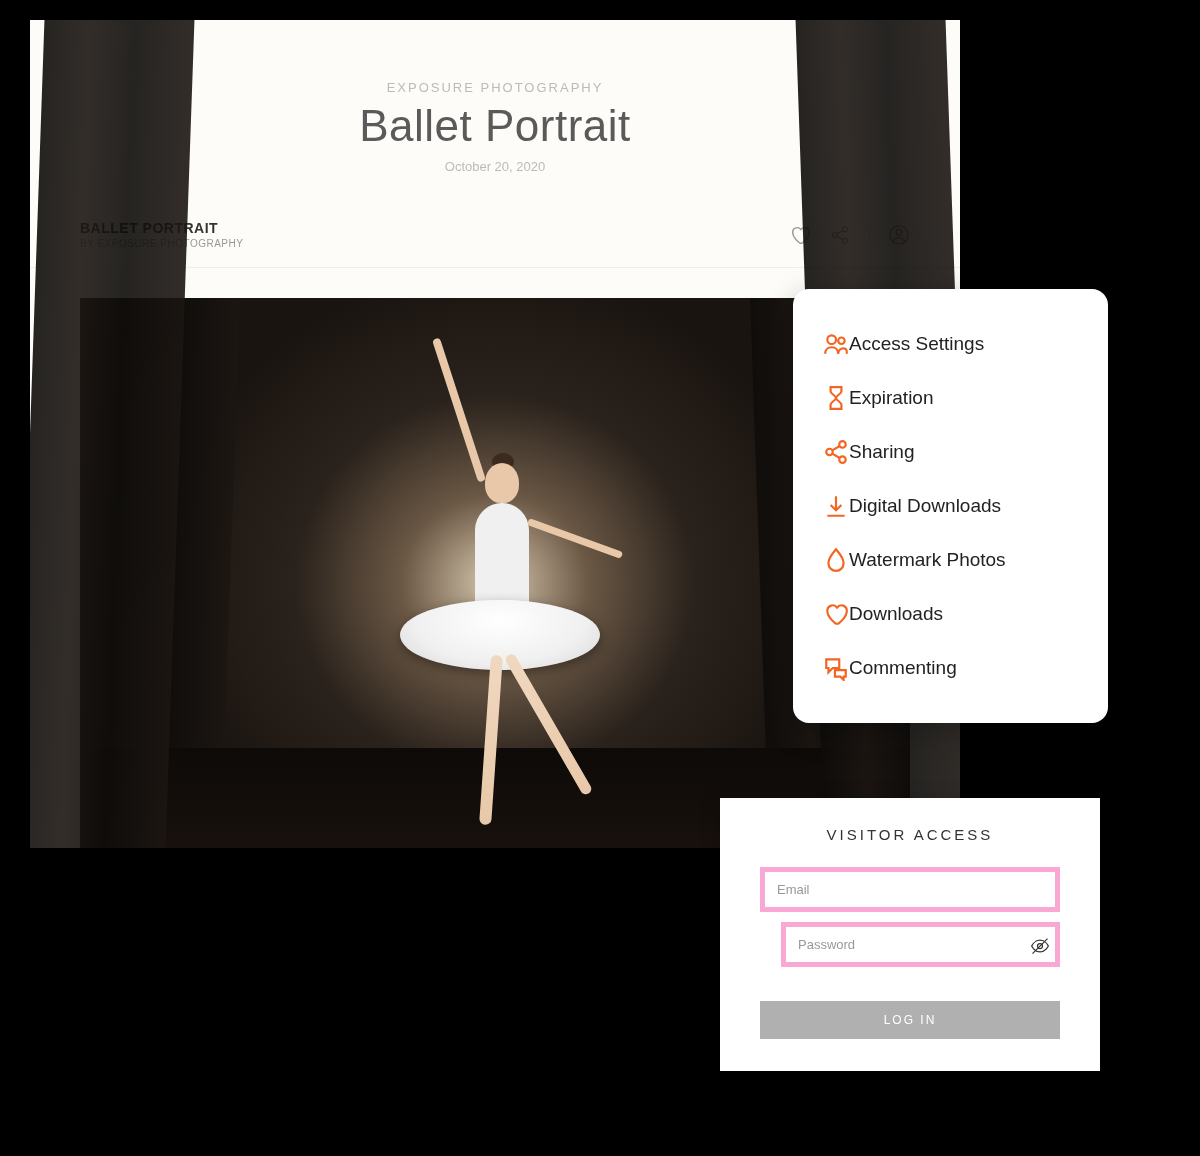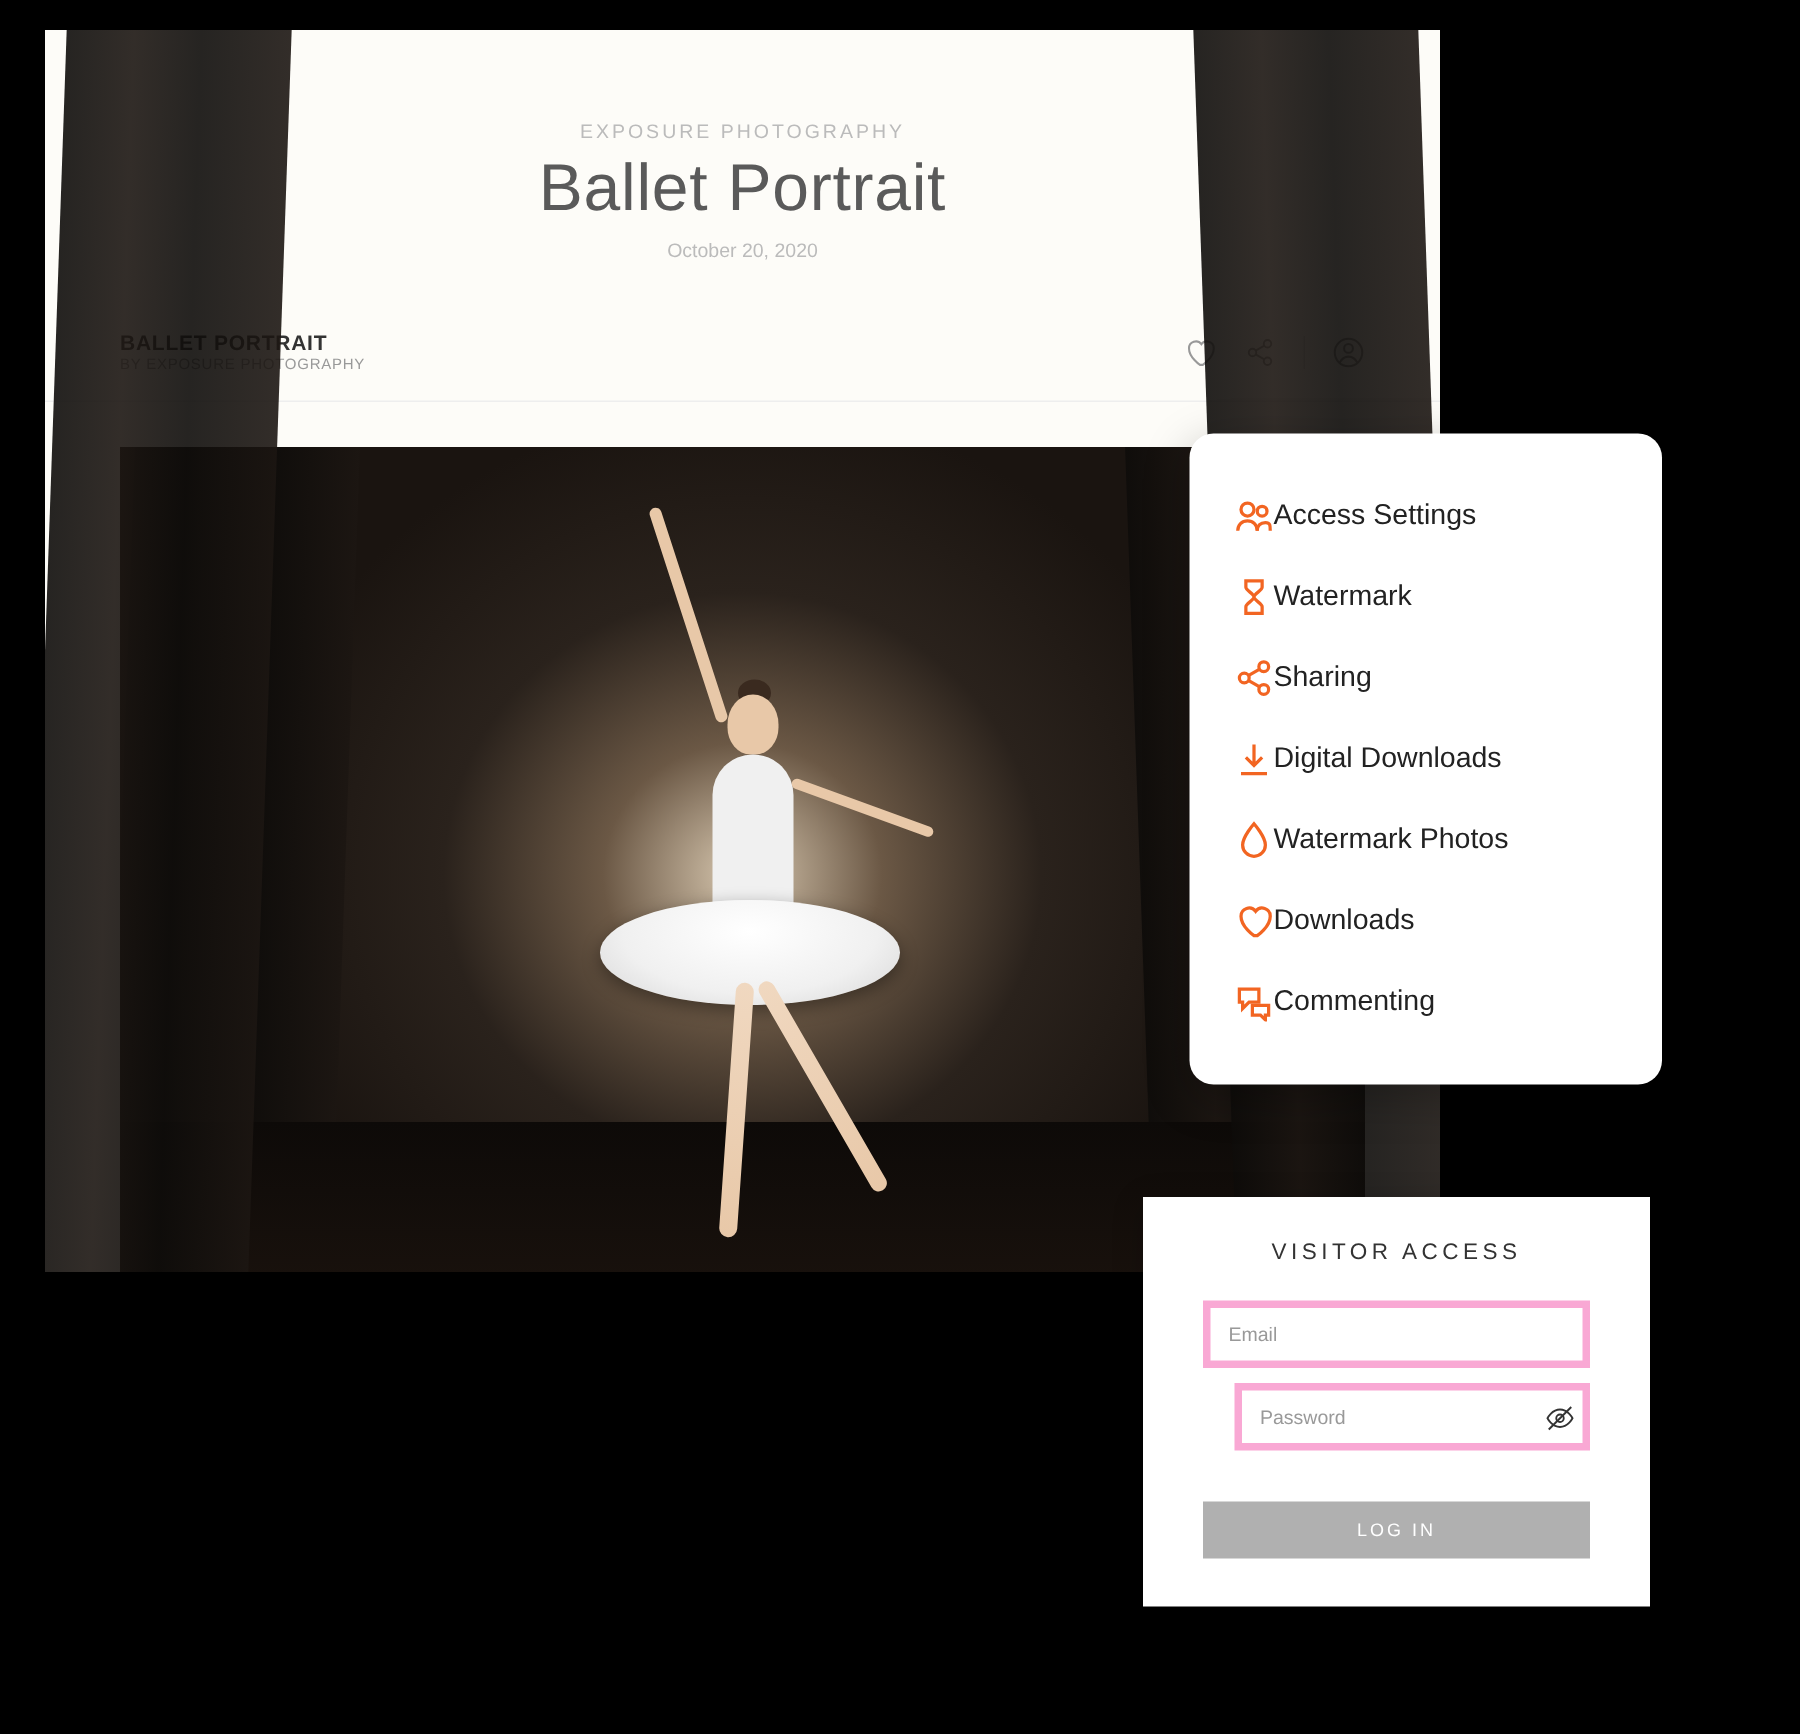--- a/index.html
+++ b/index.html
@@ -365,7 +365,7 @@
           <path d="M6 2h12M6 22h12M7 2v4c0 2 5 4 5 6s-5 4-5 6v4M17 2v4c0 2-5 4-5 6s5 4 5 6v4"></path>
         </svg>
     </span>
-    <span class="settings-label">Watermark</span>
+    <span class="settings-label">Expiration</span>
   </div>
   <div class="settings-item">
     <span class="settings-icon">

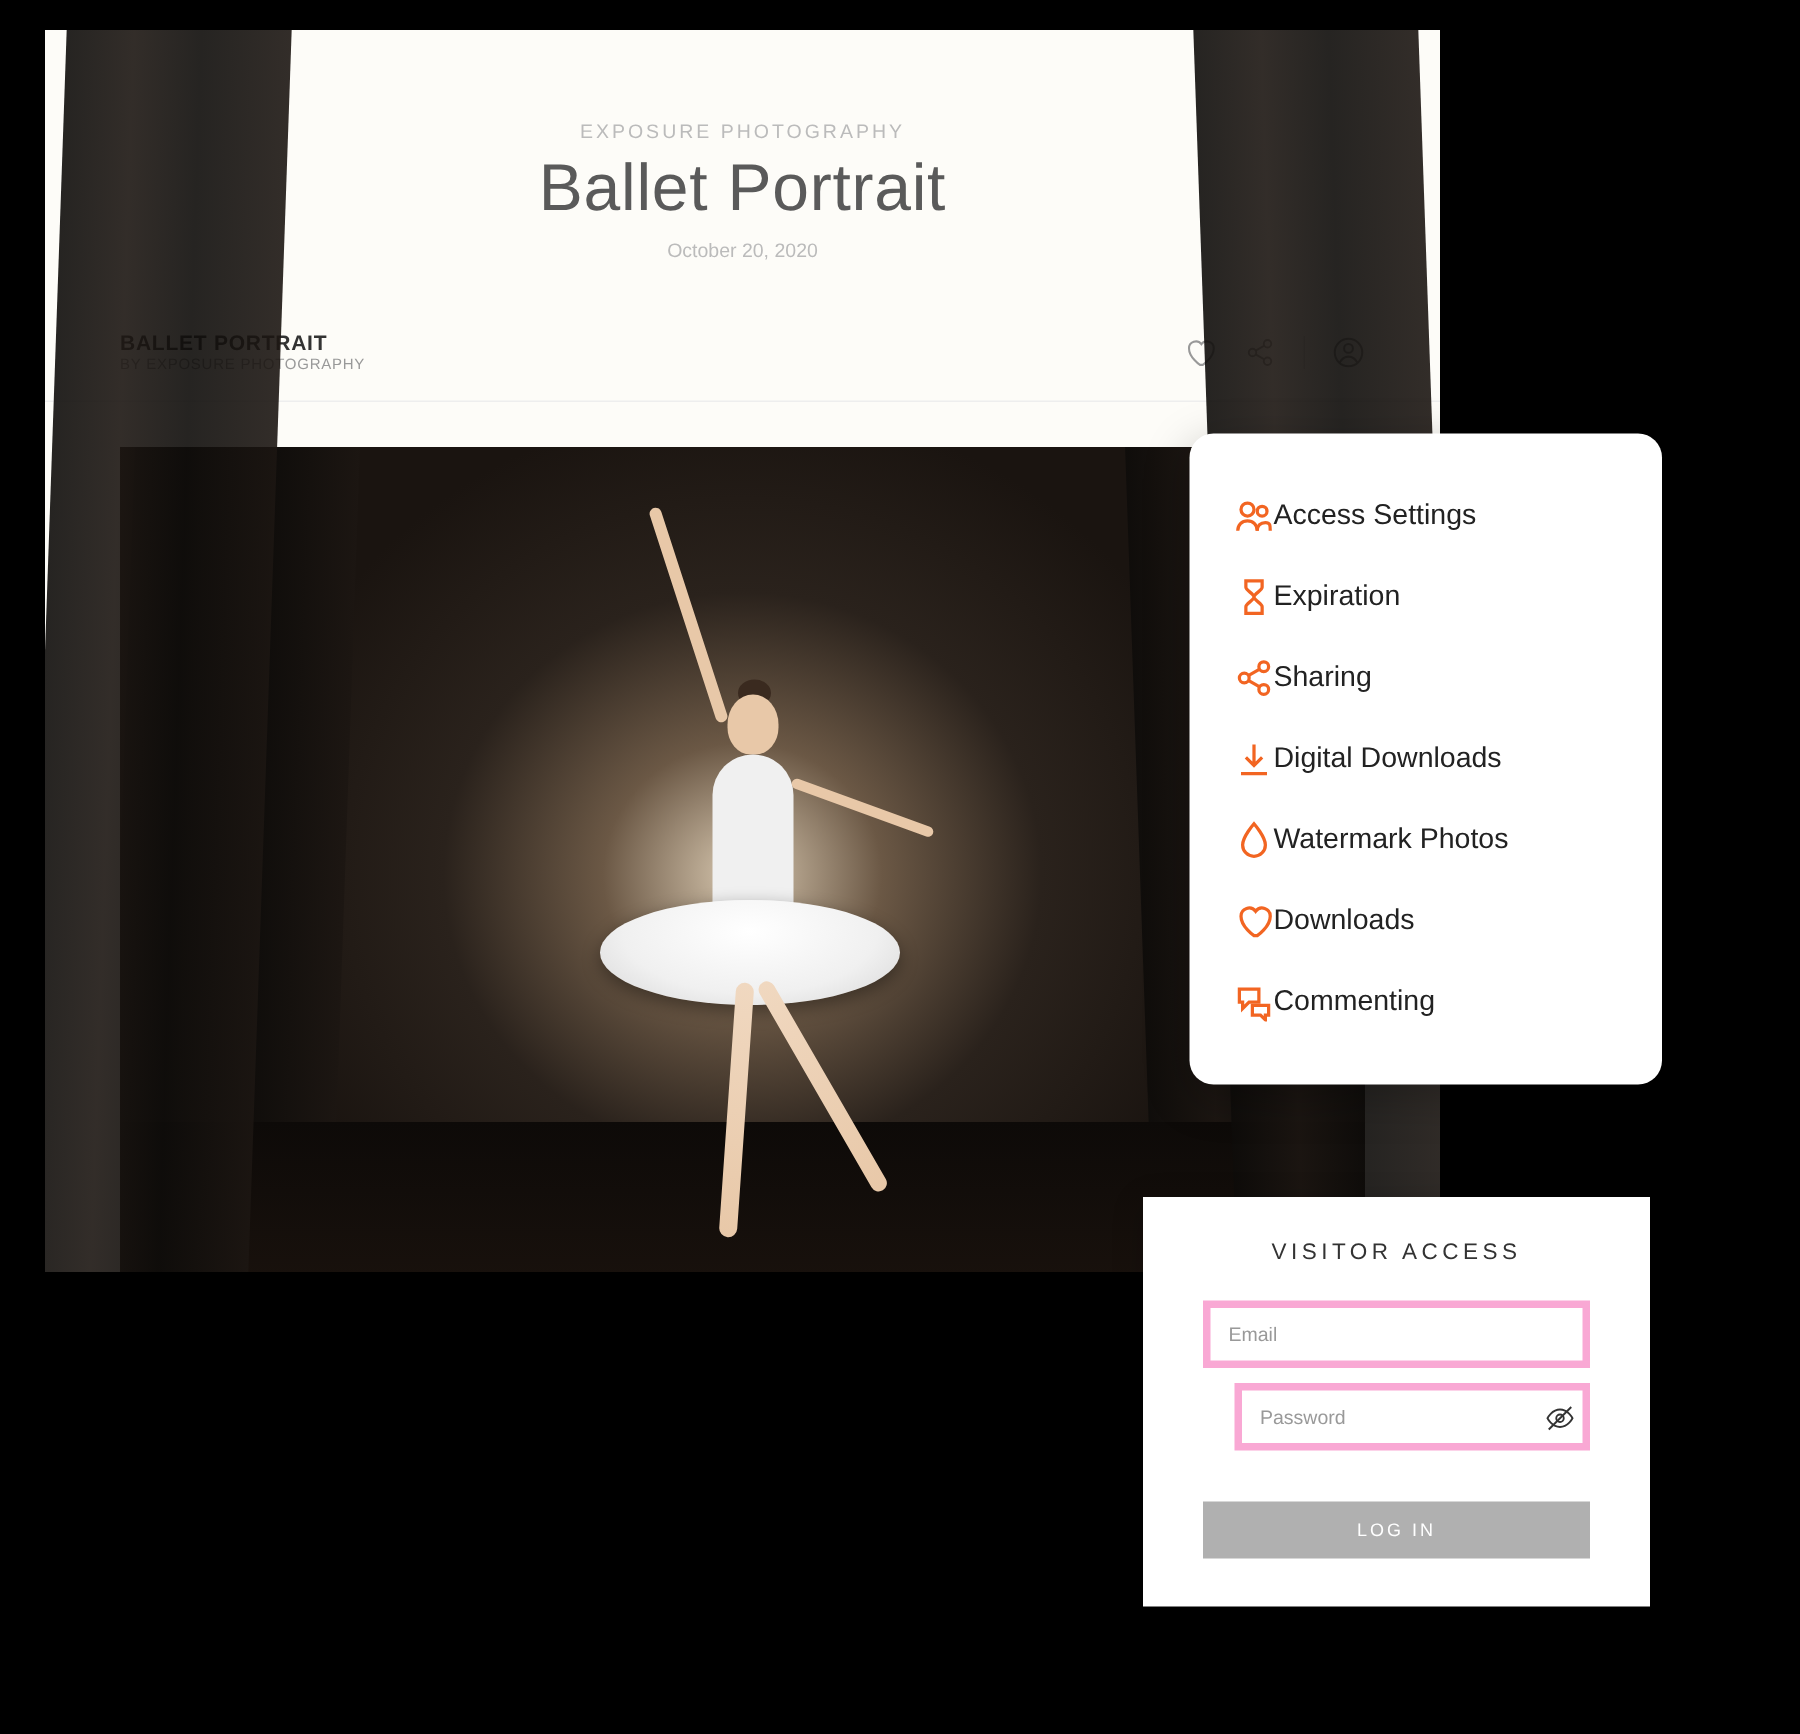--- a/index.html
+++ b/index.html
@@ -237,7 +237,7 @@
       position: absolute;
       right: 100px;
       bottom: 85px;
-      width: 338px;
+      width: 380px;
       background: #fff;
       box-shadow: 0 4px 20px rgba(0,0,0,0.2);
       padding: 28px 40px 32px;

